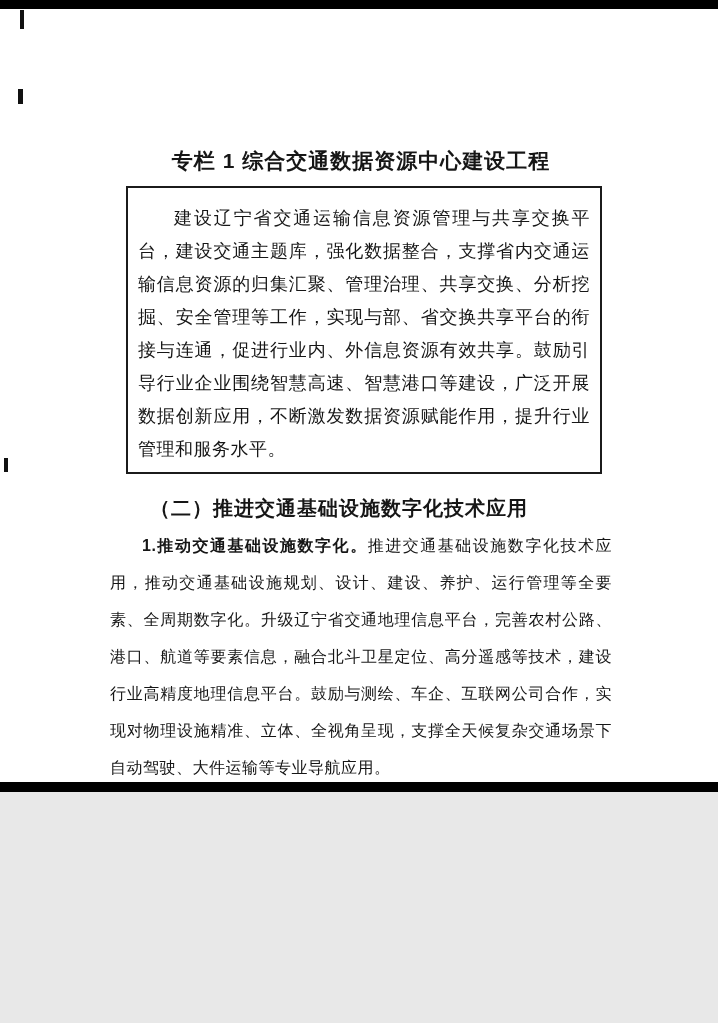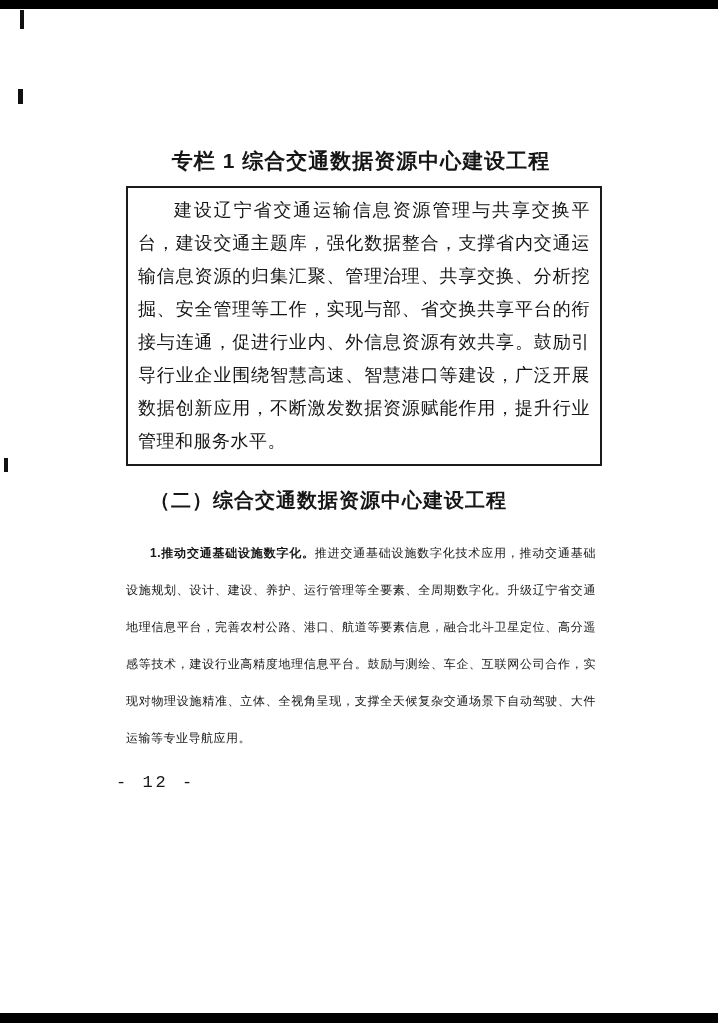--- a/index.html
+++ b/index.html
@@ -10,7 +10,7 @@
   .page {
     position: relative;
     width: 718px;
-    height: 1023px;
+    height: 792px;
     margin: 0 auto;
     background: #ffffff;
     overflow: hidden;

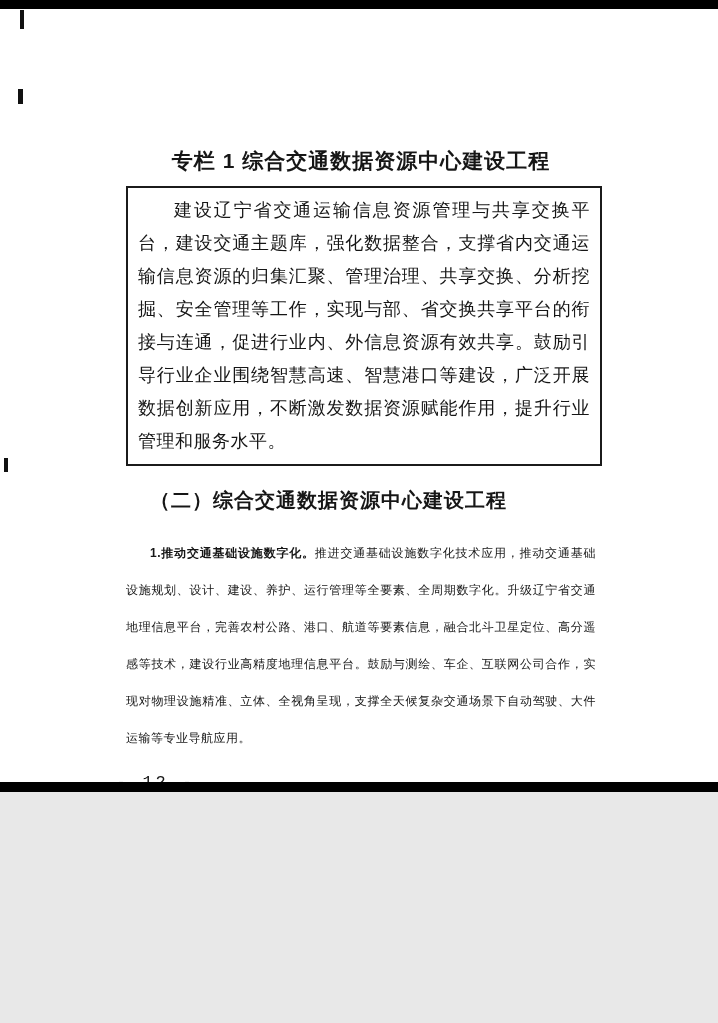--- a/index.html
+++ b/index.html
@@ -51,7 +51,7 @@
   .callout {
     margin: 10px 10px 0 16px;
     border: 2px solid #1b1b1b;
-    padding: 6px 10px 6px 10px;
+    padding: 14px 10px 6px 10px;
   }
   .callout-text {
     margin: 0;

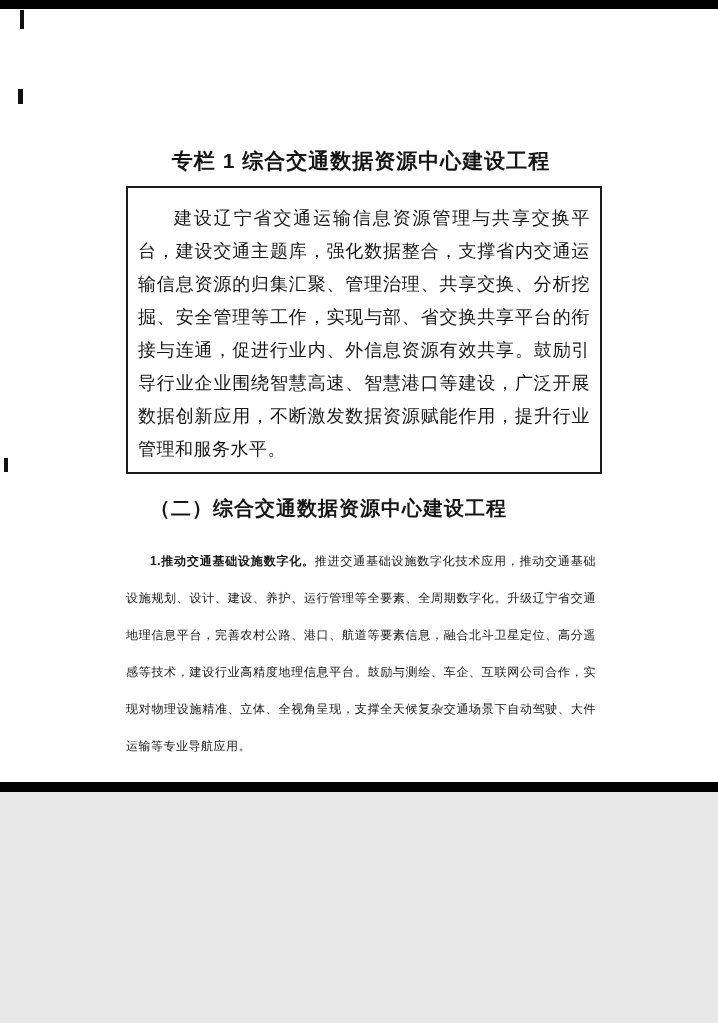--- a/index.html
+++ b/index.html
@@ -109,7 +109,7 @@
       <p class="callout-text">建设辽宁省交通运输信息资源管理与共享交换平台，建设交通主题库，强化数据整合，支撑省内交通运输信息资源的归集汇聚、管理治理、共享交换、分析挖掘、安全管理等工作，实现与部、省交换共享平台的衔接与连通，促进行业内、外信息资源有效共享。鼓励引导行业企业围绕智慧高速、智慧港口等建设，广泛开展数据创新应用，不断激发数据资源赋能作用，提升行业管理和服务水平。</p>
     </div>
 
-    <p class="section-heading">（二）综合交通数据资源中心建设工程</p>
+    <p class="section-heading">（二）推进交通基础设施数字化技术应用</p>
 
     <p class="body-para">
       <b>1.推动交通基础设施数字化。</b><span>推进交通基础设施数字化技术应用，推动交通基础设施规划、设计、建设、养护、运行管理等全要素、全周期数字化。升级辽宁省交通地理信息平台，完善农村公路、港口、航道等要素信息，融合北斗卫星定位、高分遥感等技术，建设行业高精度地理信息平台。鼓励与测绘、车企、互联网公司合作，实现对物理设施精准、立体、全视角呈现，支撑全天候复杂交通场景下自动驾驶、大件运输等专业导航应用。</span>

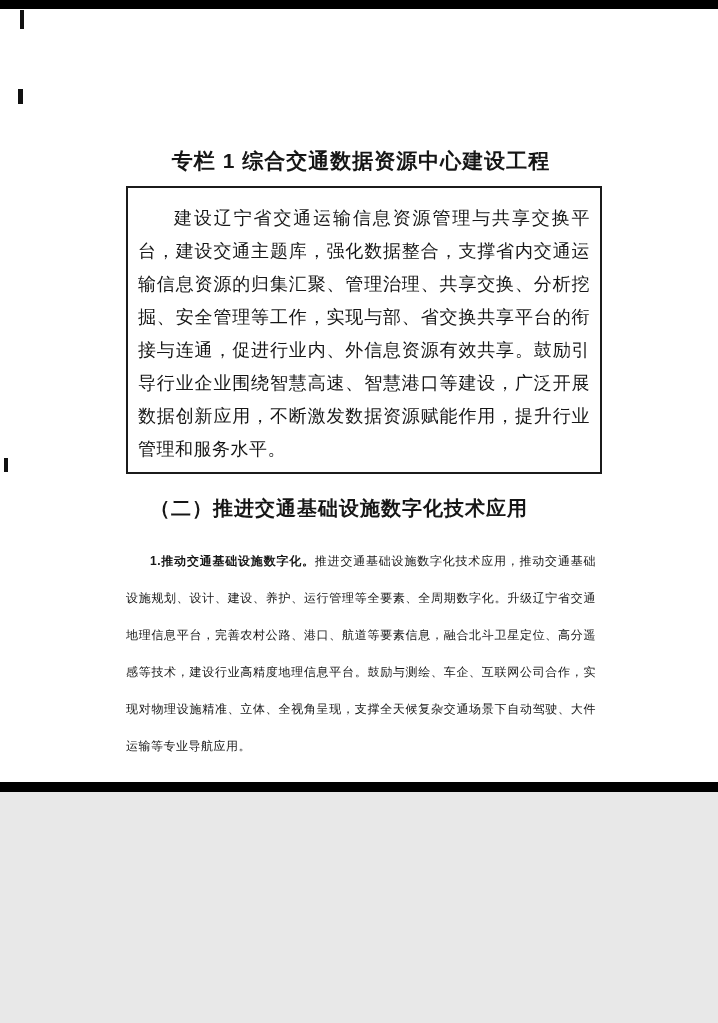--- a/index.html
+++ b/index.html
@@ -71,8 +71,8 @@
     letter-spacing: 1px;
   }
   .body-para {
-    margin: 16px;
-    font-size: 12px;
+    margin: 0;
+    font-size: 16px;
     line-height: 37px;
     text-align: justify;
     text-justify: inter-character;

